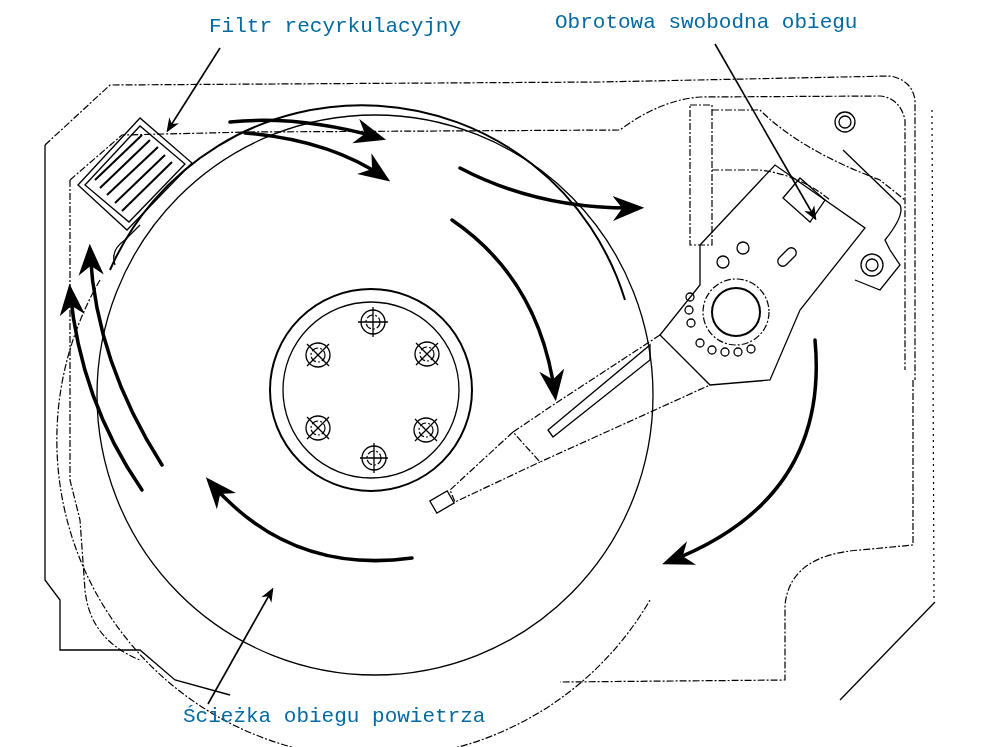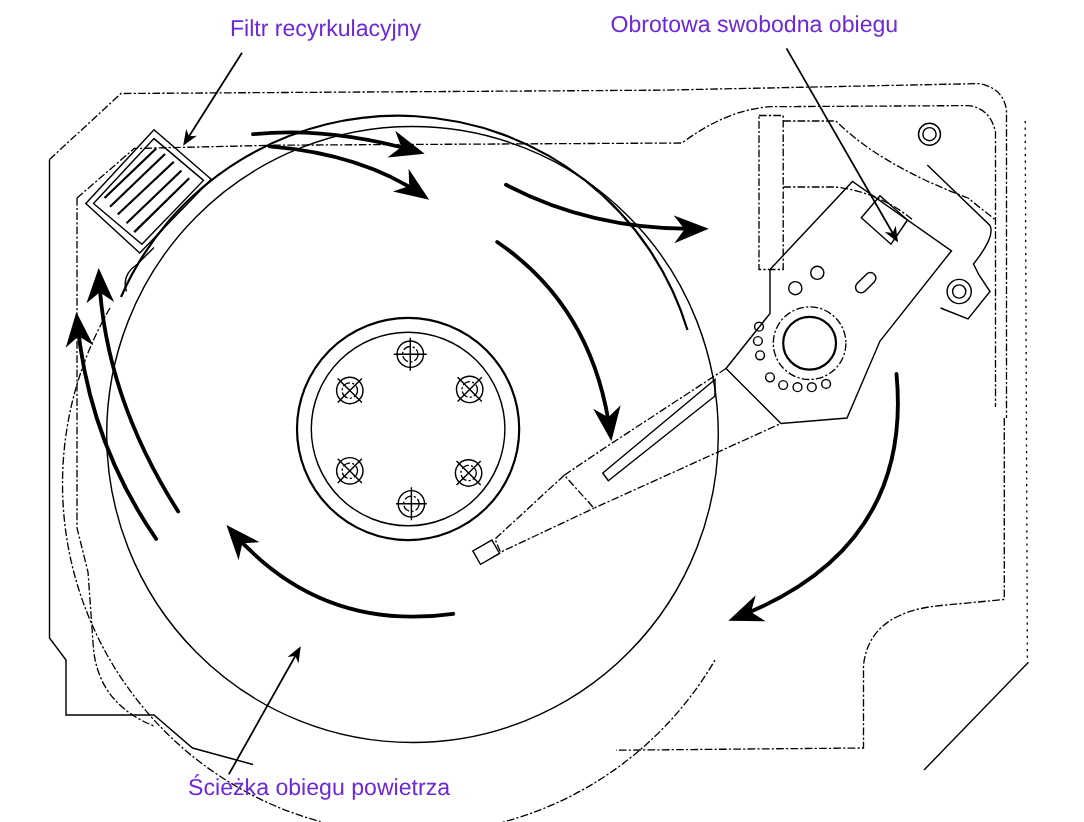--- a/index.html
+++ b/index.html
@@ -6,9 +6,9 @@
   body { width: 985px; height: 747px; position: relative; overflow: hidden; }
   .label {
     position: absolute;
-    font-family: Liberation Sans, sans-serif;
+    font-family: Liberation Mono, monospace;
     font-size: 21px;
-    color: #6d28d9;
+    color: #0369a1;
     white-space: nowrap;
     line-height: 1;
   }

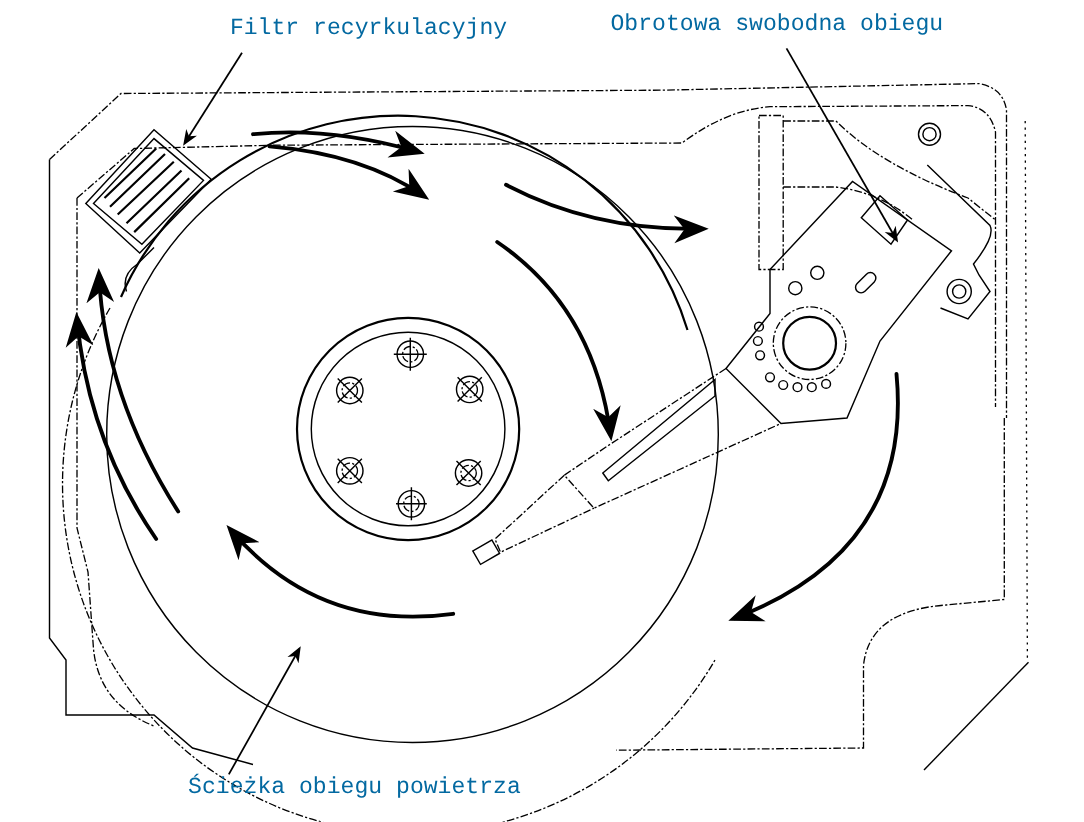--- a/index.html
+++ b/index.html
@@ -14,7 +14,7 @@
   }
   #lbl-filter { left: 209px; top: 16px; }
   #lbl-coil { left: 555px; top: 12px; }
-  #lbl-path { left: 171px; top: 706px; }
+  #lbl-path { left: 183px; top: 706px; }
   svg { position: absolute; left: 0; top: 0; }
   .thin { fill: none; stroke: #000; stroke-width: 1.3; }
   .dash { fill: none; stroke: #000; stroke-width: 1.2; stroke-dasharray: 7 2 2 2; }

